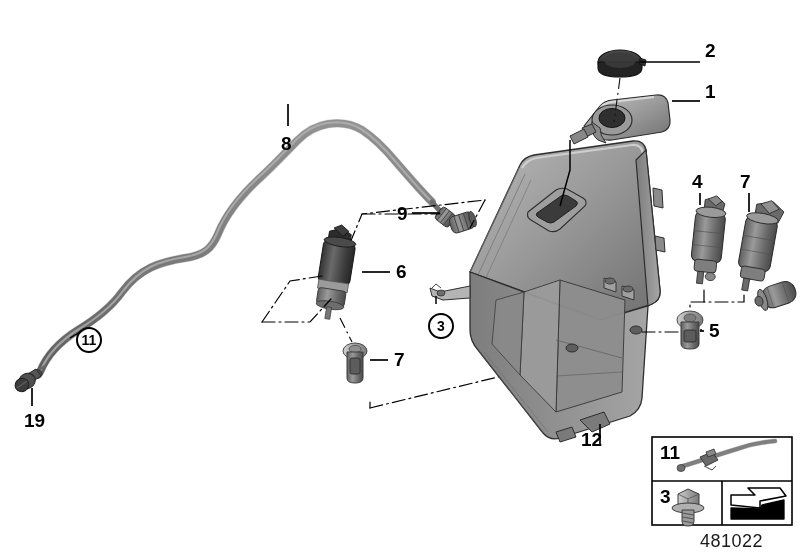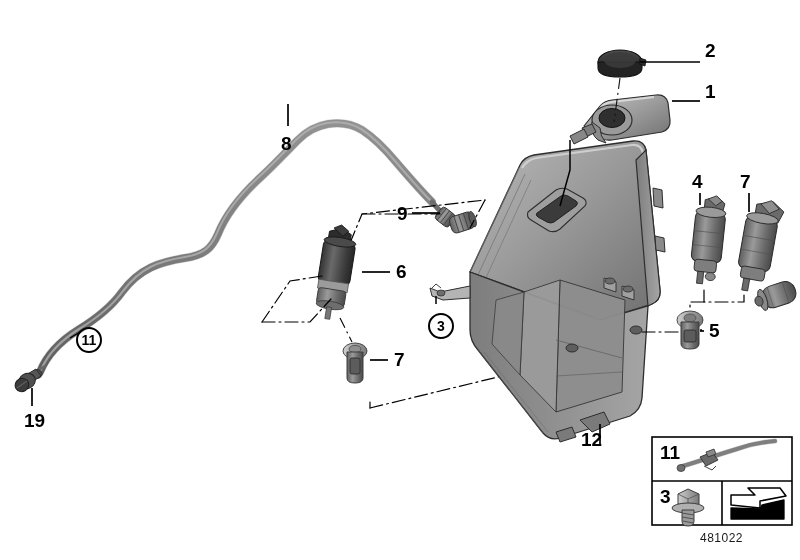--- a/index.html
+++ b/index.html
@@ -19,7 +19,7 @@
   }
   .lbl-box{font-size:19px;}
   .partno{
-    position:absolute;font-size:12px;font-weight:normal;color:#1a1a1a;
+    position:absolute;font-size:18px;font-weight:normal;color:#1a1a1a;
     letter-spacing:.5px;font-family:"Liberation Sans", sans-serif;
   }
 </style>

